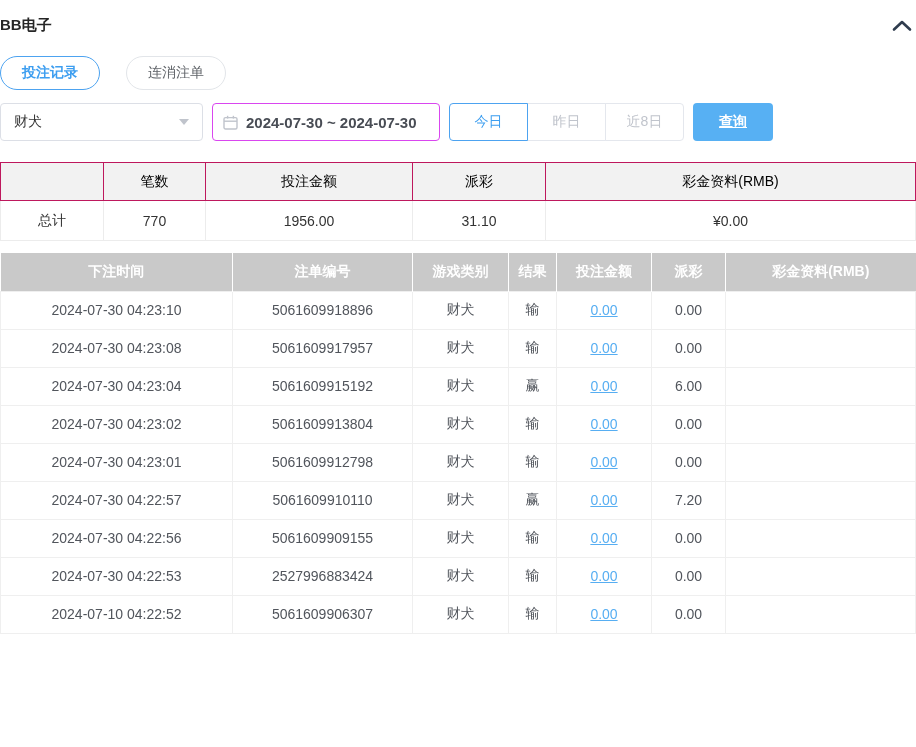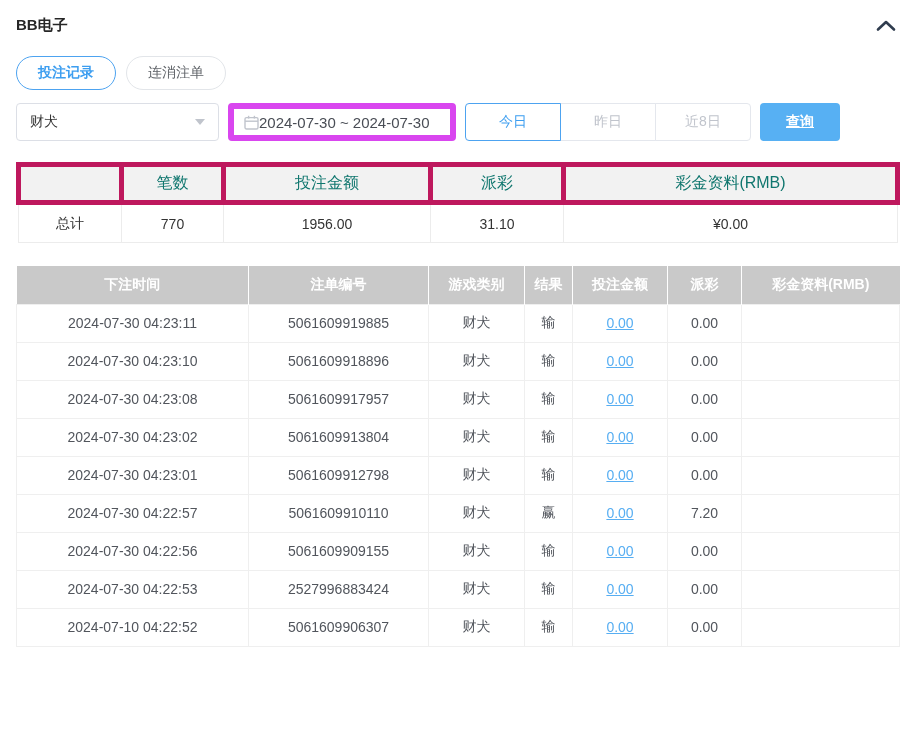--- a/index.html
+++ b/index.html
@@ -14,7 +14,7 @@
     width:916px;height:747px;overflow:hidden;background:#fff;
     font-family:"Liberation Sans","DejaVu Sans",sans-serif;font-size:14px;color:#333;
   }
-  .page{padding:0 16px;width:916px;}
+  .page{padding:0 0;width:916px;}
 
   .panel-header{display:flex;justify-content:space-between;align-items:center;padding-top:13px;height:37px;}
   .title{font-size:15px;font-weight:bold;color:#262626;}

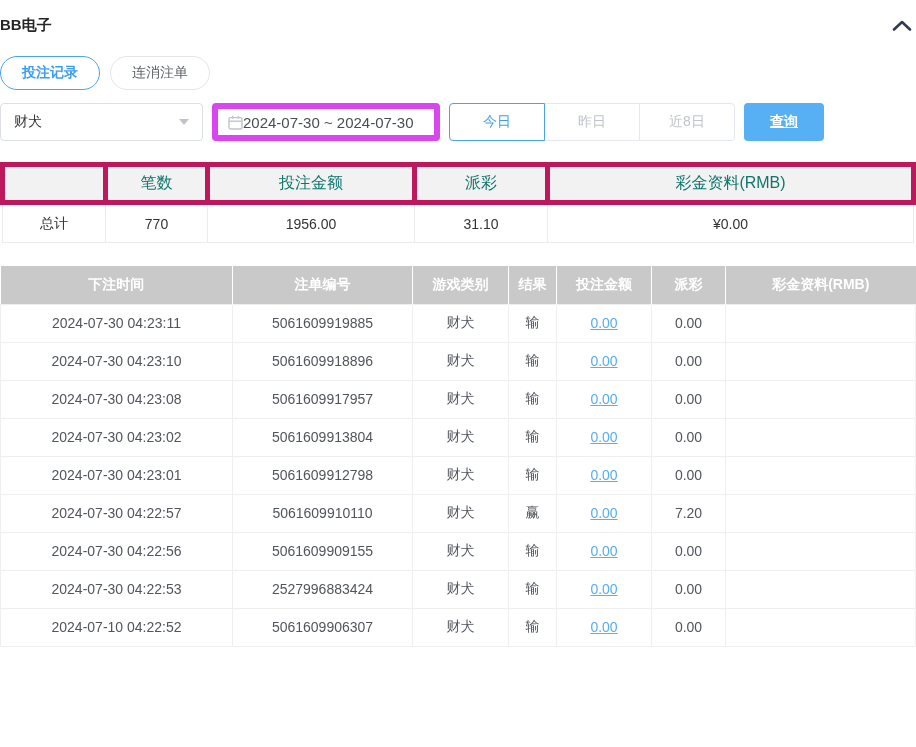--- a/index.html
+++ b/index.html
@@ -20,7 +20,7 @@
   .title{font-size:15px;font-weight:bold;color:#262626;}
   .collapse-btn{background:none;border:none;padding:2px 4px;cursor:pointer;line-height:0;}
 
-  .tabs{margin-top:19px;display:flex;gap:10px;}
+  .tabs{margin-top:19px;display:flex;gap:26px;}
   .tab{height:34px;padding:0 21px;border-radius:17px;background:#fff;font-size:14px;cursor:pointer;
        font-family:inherit;}
   .tab.active{border:1px solid var(--accent);color:var(--accent-text);font-weight:bold;}

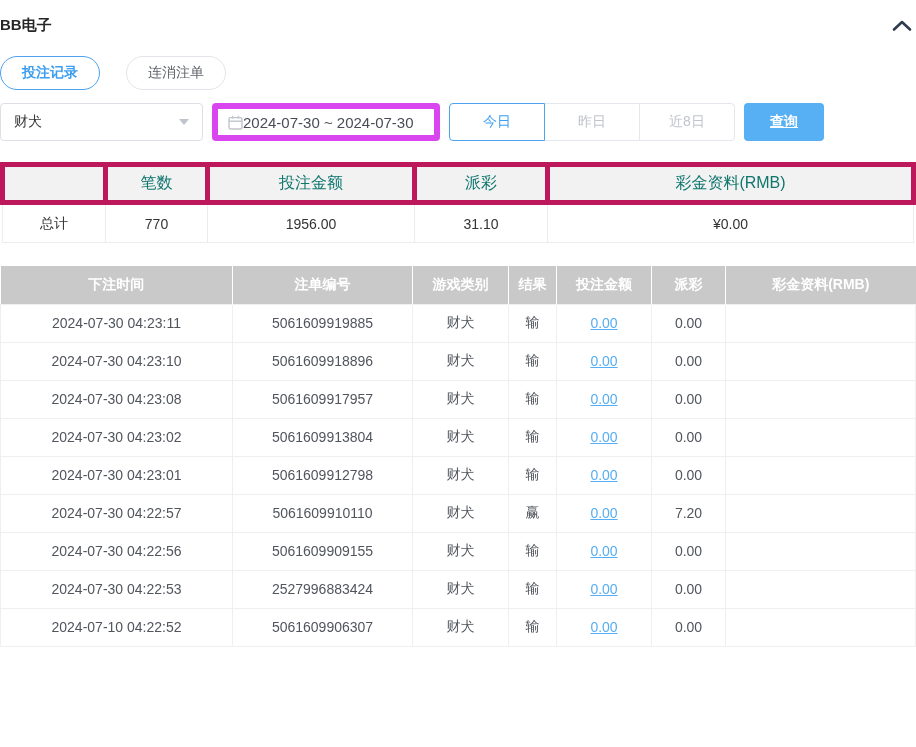--- a/index.html
+++ b/index.html
@@ -31,8 +31,8 @@
           align-items:center;justify-content:space-between;padding:0 13px;color:#333;cursor:pointer;background:#fff;}
   .caret{width:0;height:0;border-left:5px solid transparent;border-right:5px solid transparent;
          border-top:6px solid var(--muted);}
-  .date-input{margin-left:9px;width:228px;height:38px;border:6px solid #d946ef;border-radius:4px;
-          display:flex;align-items:center;gap:0;padding:0 10px;color:#494d55;font-size:15px;cursor:pointer;background:#fff;}
+  .date-input{margin-left:9px;width:228px;height:38px;border:1px solid #d946ef;border-radius:4px;
+          display:flex;align-items:center;gap:8px;padding:0 10px;color:#494d55;font-size:15px;cursor:pointer;background:#fff;font-weight:bold;}
   .btn-group{margin-left:9px;display:flex;}
   .btn-group button{width:96px;height:38px;background:#fff;border:1px solid #e4e7ed;font-size:14px;
           color:var(--muted);margin-left:-1px;cursor:pointer;font-family:inherit;position:relative;}

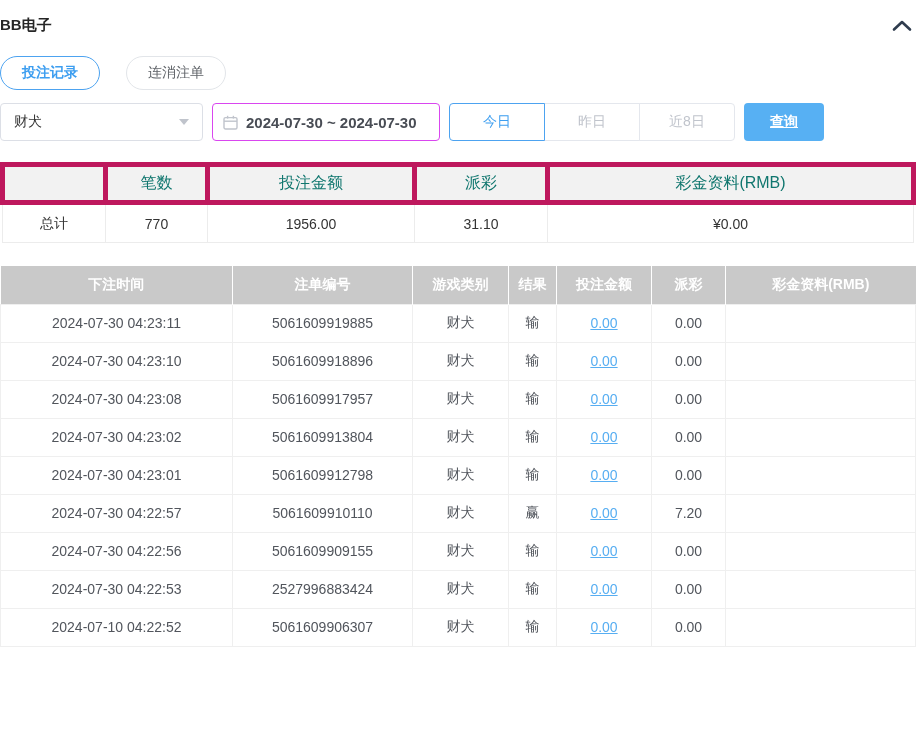--- a/index.html
+++ b/index.html
@@ -34,7 +34,7 @@
   .date-input{margin-left:9px;width:228px;height:38px;border:1px solid #d946ef;border-radius:4px;
           display:flex;align-items:center;gap:8px;padding:0 10px;color:#494d55;font-size:15px;cursor:pointer;background:#fff;font-weight:bold;}
   .btn-group{margin-left:9px;display:flex;}
-  .btn-group button{width:96px;height:38px;background:#fff;border:1px solid #e4e7ed;font-size:14px;
+  .btn-group button{width:79px;height:38px;background:#fff;border:1px solid #e4e7ed;font-size:14px;
           color:var(--muted);margin-left:-1px;cursor:pointer;font-family:inherit;position:relative;}
   .btn-group button:first-child{border-radius:4px 0 0 4px;margin-left:0;}
   .btn-group button:last-child{border-radius:0 4px 4px 0;}

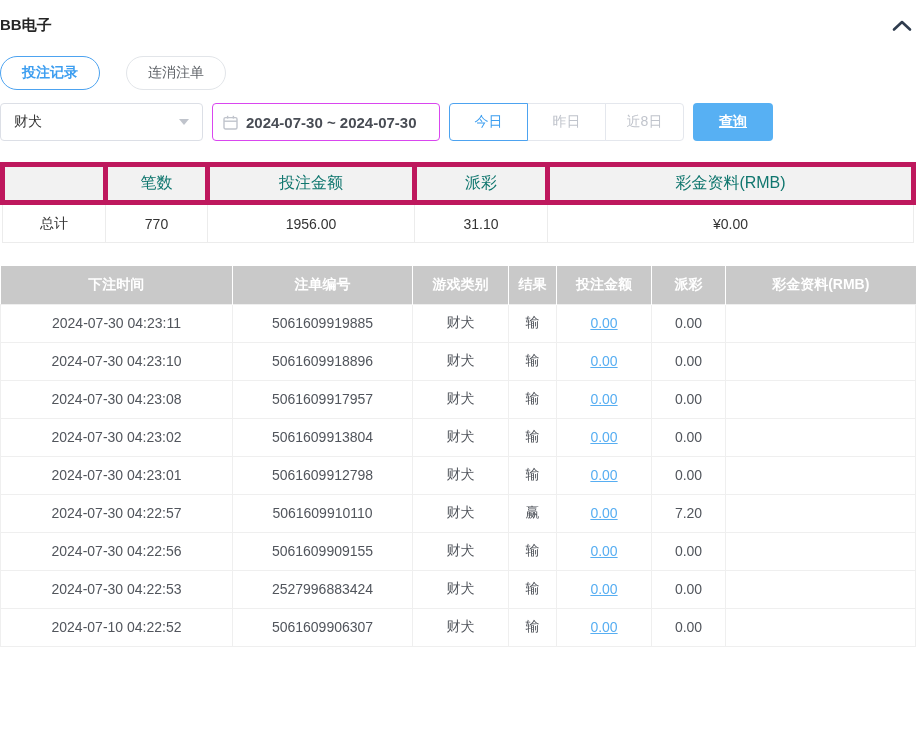--- a/index.html
+++ b/index.html
@@ -44,8 +44,8 @@
 
   table{border-collapse:collapse;width:100%;table-layout:fixed;}
   .summary{margin-top:21px;}
-  .summary th{background:var(--summary-header-bg);height:38px;font-weight:normal;color:#0f766e;
-          border:5px solid #be185d;font-size:16px;}
+  .summary th{background:var(--summary-header-bg);height:38px;font-weight:normal;color:#000000;
+          border:1px solid #be185d;font-size:14px;}
   .summary td{height:40px;text-align:center;color:#333;border:1px solid #ececec;font-size:14px;}
 
   .detail{margin-top:23px;}

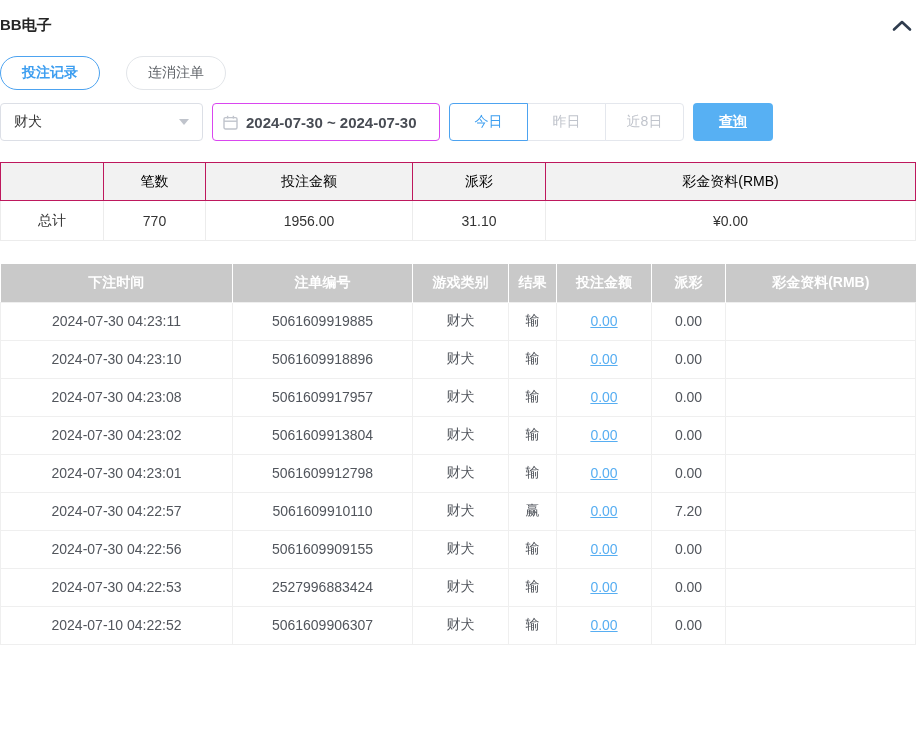--- a/index.html
+++ b/index.html
@@ -48,7 +48,7 @@
           border:1px solid #be185d;font-size:14px;}
   .summary td{height:40px;text-align:center;color:#333;border:1px solid #ececec;font-size:14px;}
 
-  .detail{margin-top:23px;}
+  .detail{margin-top:12px;}
   .detail th{background:var(--detail-header-bg);color:#fff;height:38px;font-weight:bold;font-size:14px;
           border-right:1px solid #fff;}
   .detail th:last-child{border-right:none;}

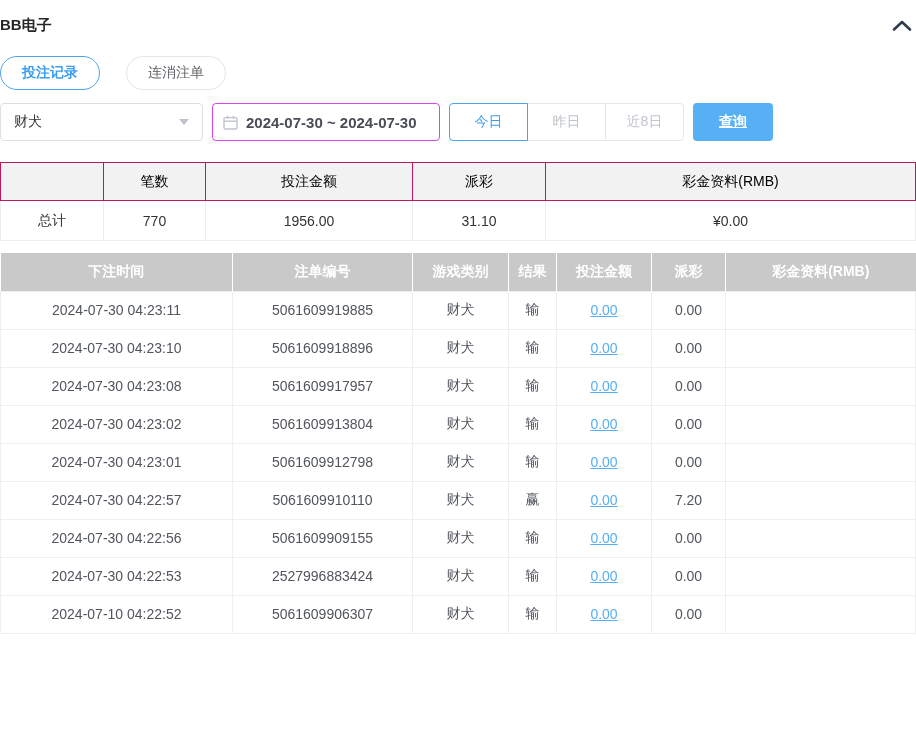--- a/index.html
+++ b/index.html
@@ -152,15 +152,6 @@
     </thead>
     <tbody>
         <tr>
-          <td>2024-07-30 04:23:11</td>
-          <td>5061609919885</td>
-          <td>财犬</td>
-          <td>输</td>
-          <td><a href="#">0.00</a></td>
-          <td>0.00</td>
-          <td></td>
-        </tr>
-        <tr>
           <td>2024-07-30 04:23:10</td>
           <td>5061609918896</td>
           <td>财犬</td>

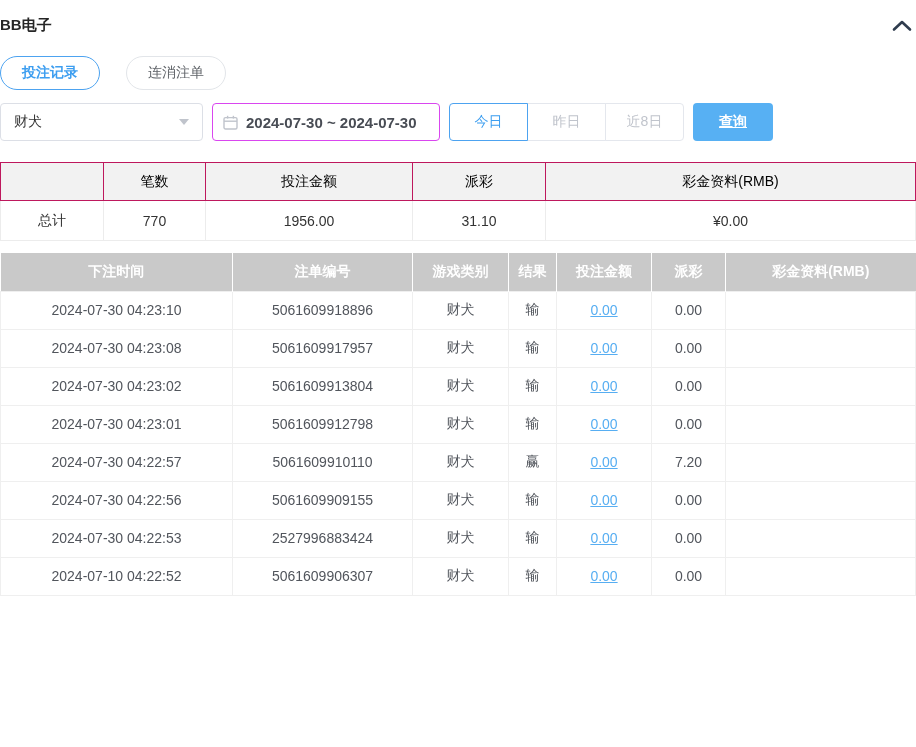--- a/index.html
+++ b/index.html
@@ -170,6 +170,15 @@
           <td></td>
         </tr>
         <tr>
+          <td>2024-07-30 04:23:04</td>
+          <td>5061609915192</td>
+          <td>财犬</td>
+          <td>赢</td>
+          <td><a href="#">0.00</a></td>
+          <td>6.00</td>
+          <td></td>
+        </tr>
+        <tr>
           <td>2024-07-30 04:23:02</td>
           <td>5061609913804</td>
           <td>财犬</td>

